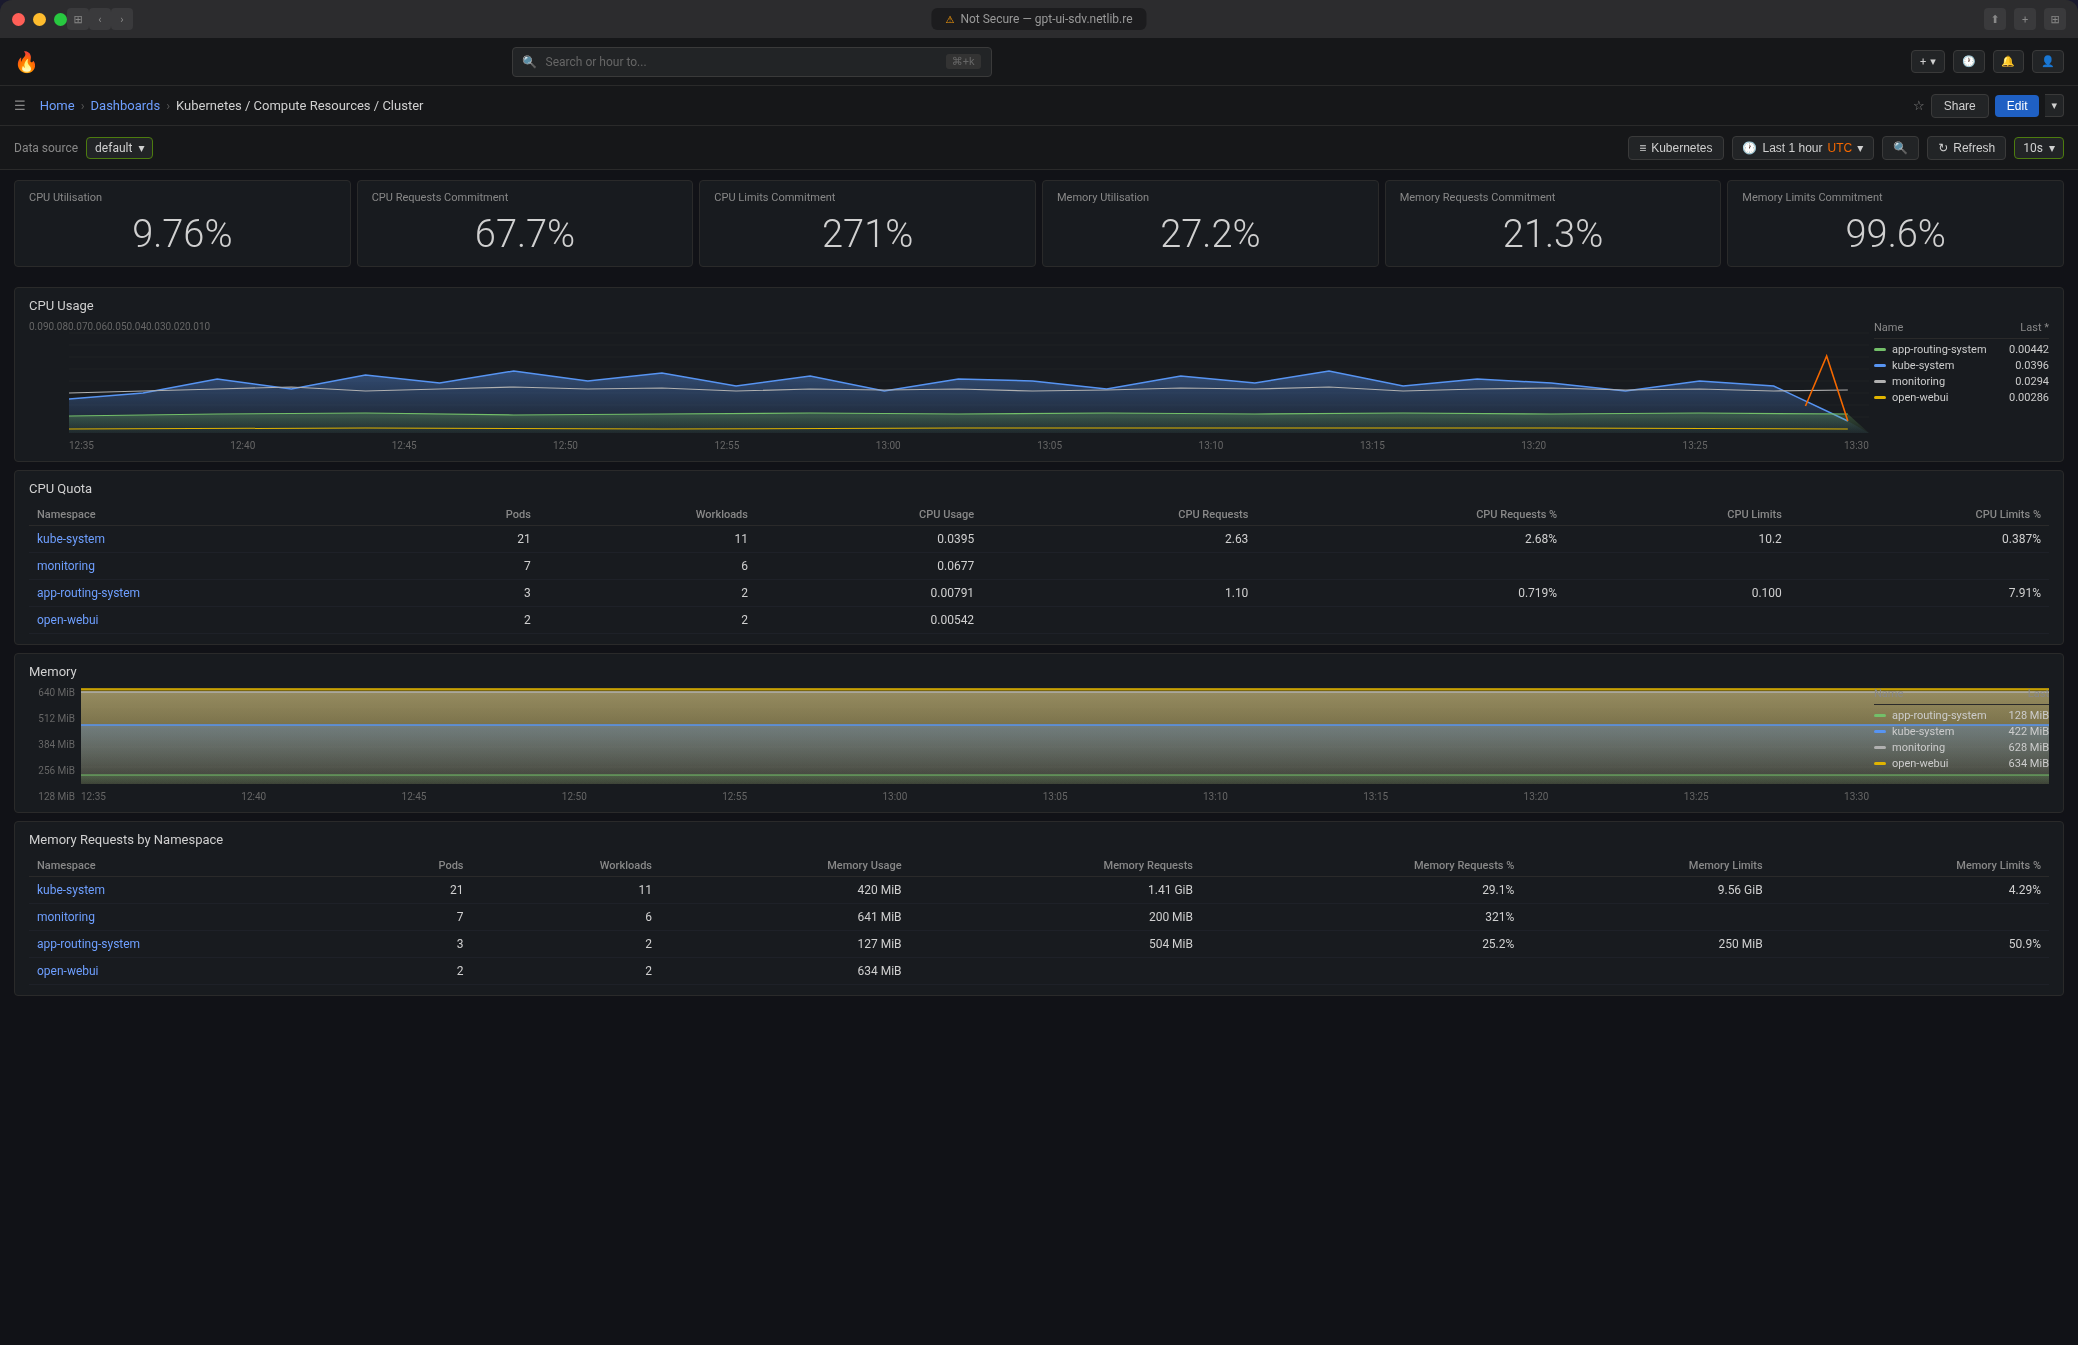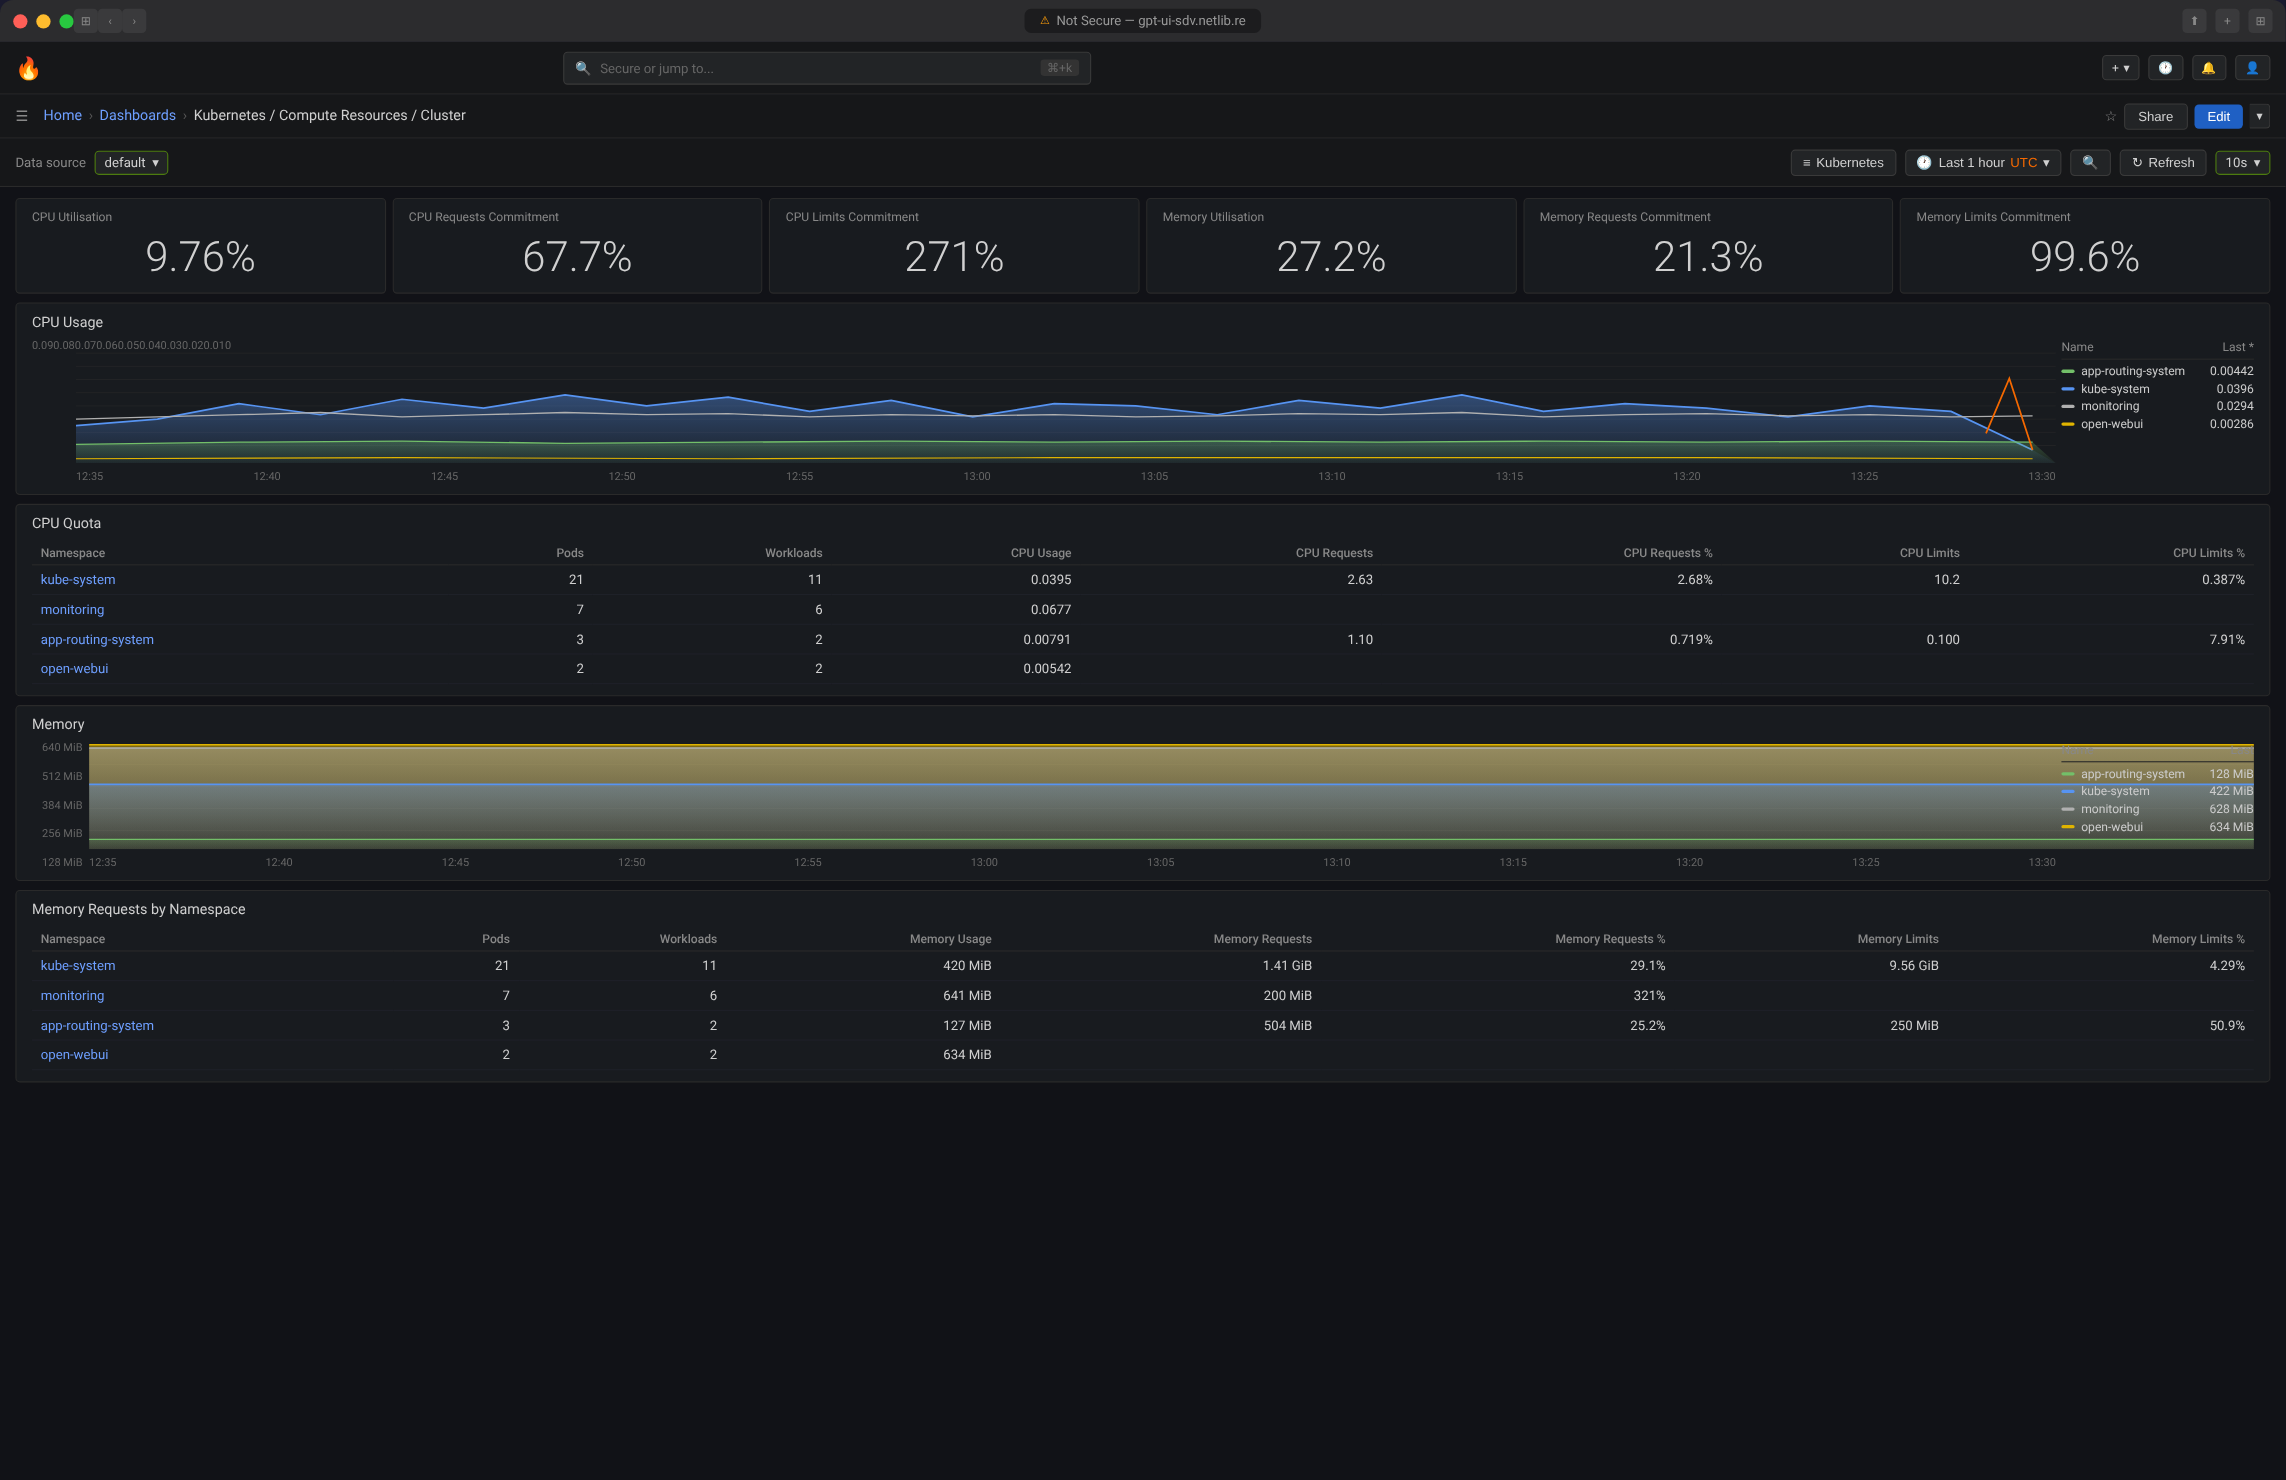--- a/index.html
+++ b/index.html
@@ -383,7 +383,7 @@
   <span class="grafana-logo">🔥</span>
   <div class="search-bar">
     <span>🔍</span>
-    <span>Secure or jump to...</span>
+    <span>Search or hour to...</span>
     <span style="margin-left:auto;background:#333;border-radius:3px;padding:1px 6px;font-size:11px;">⌘+k</span>
   </div>
   <div class="header-right">

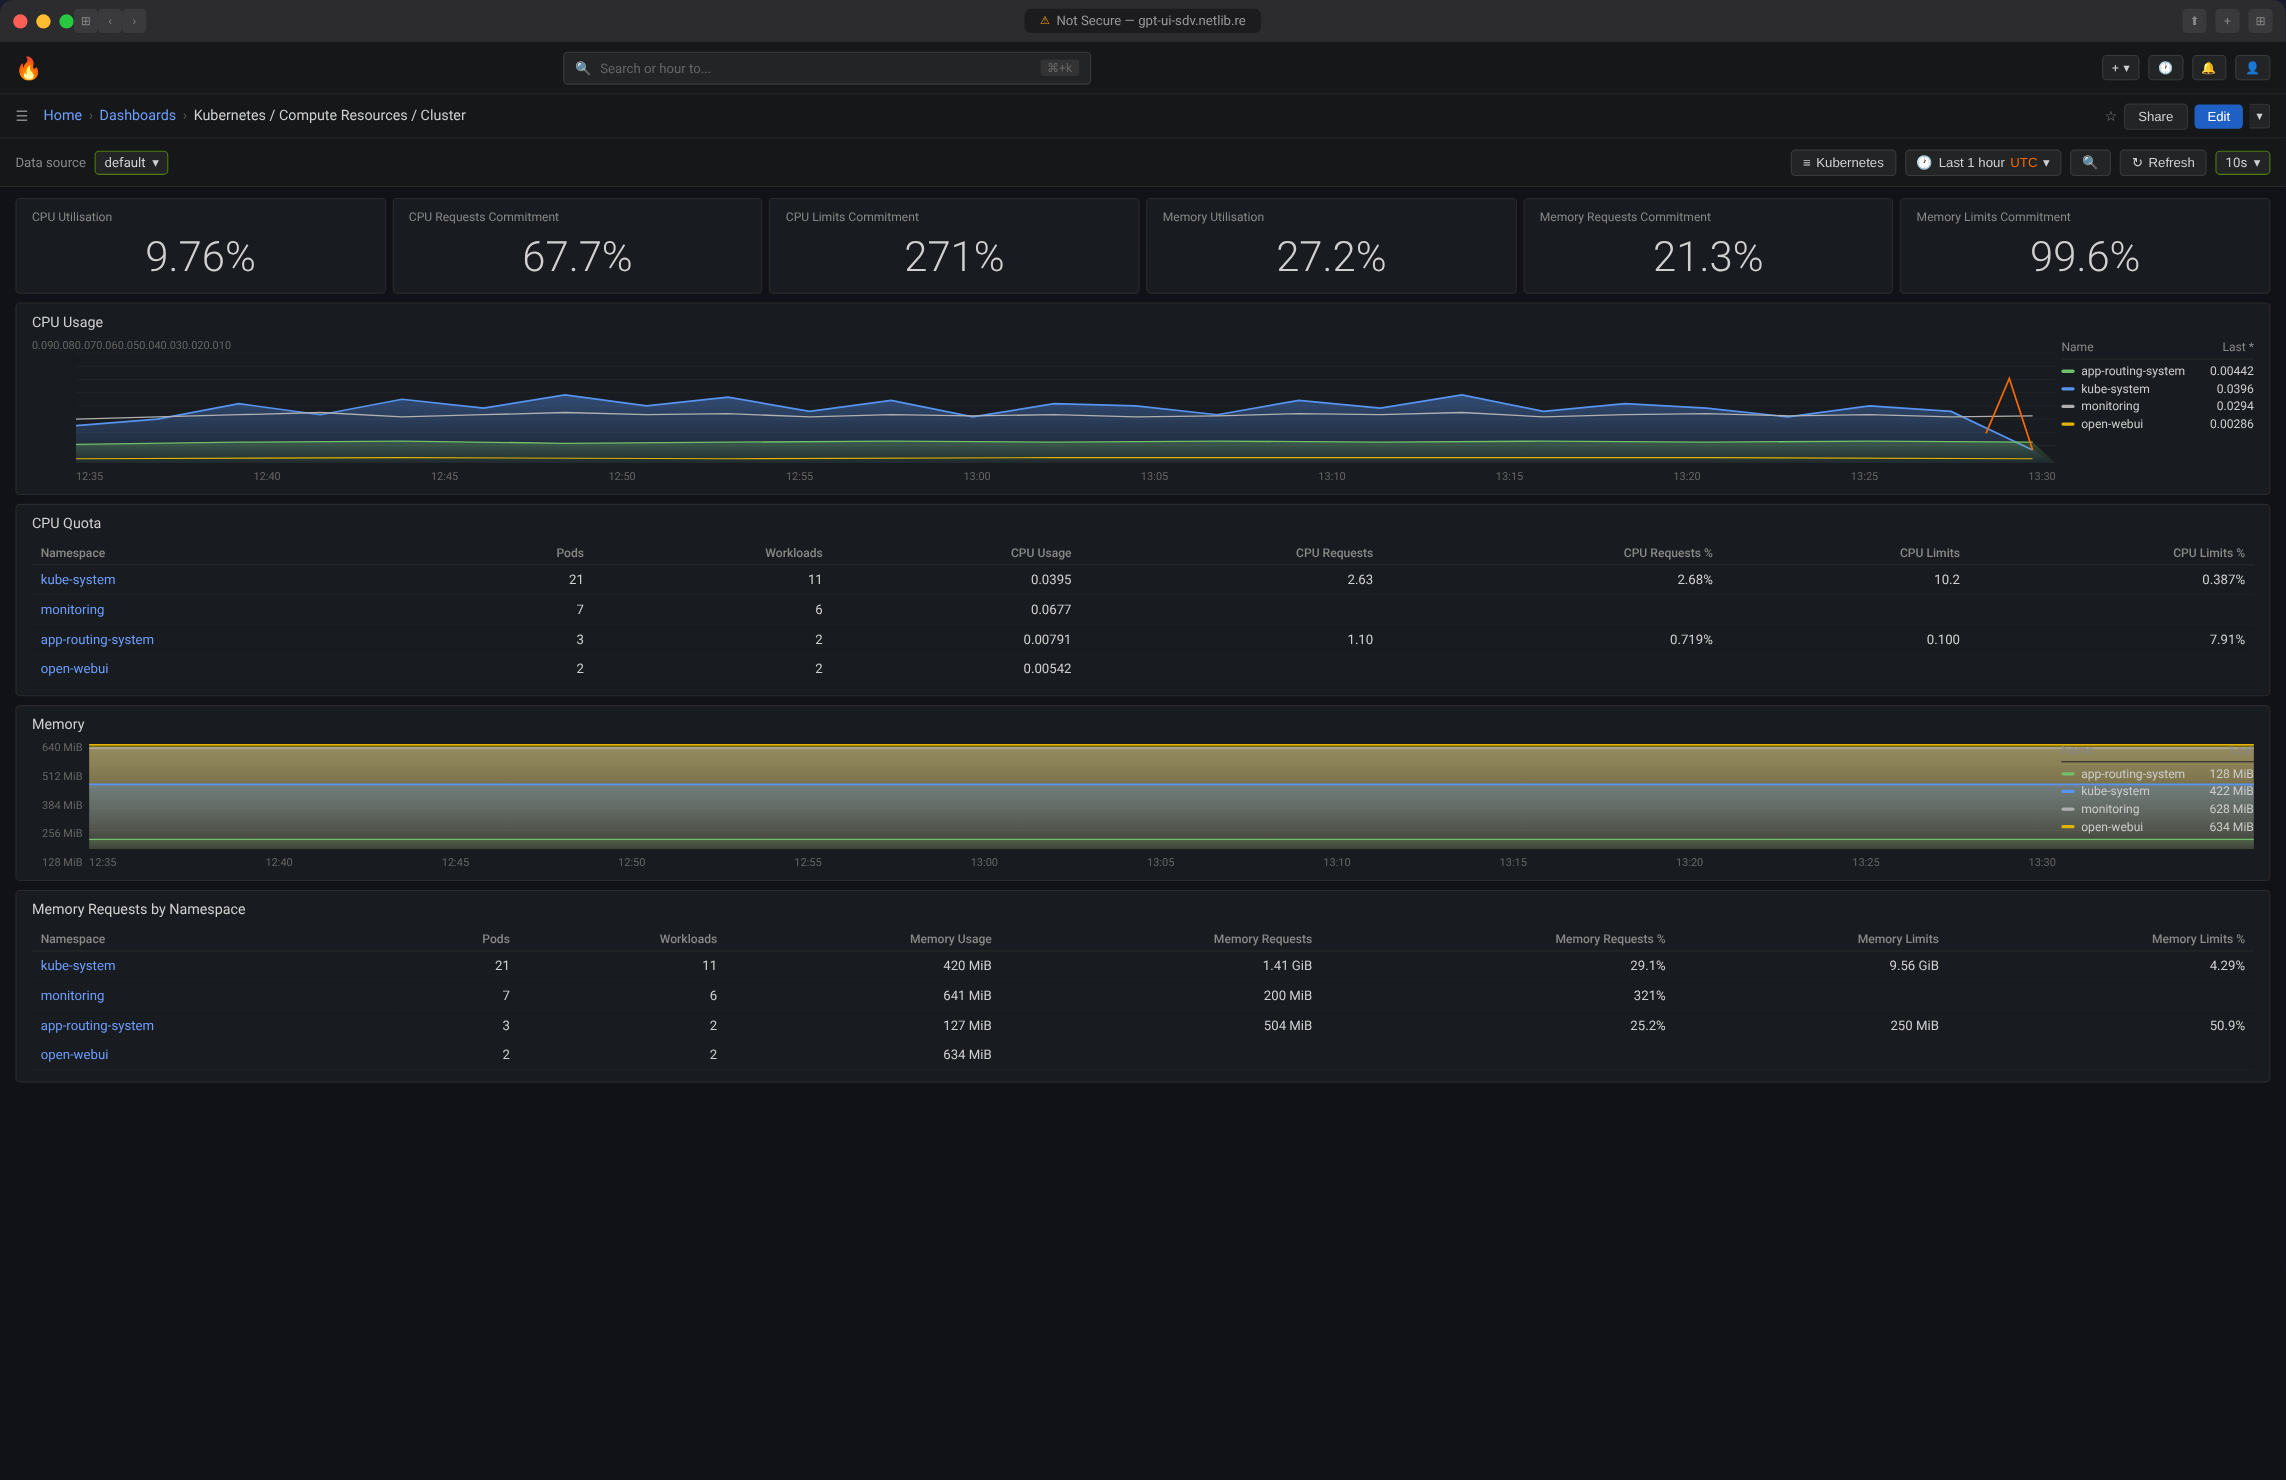--- a/index.html
+++ b/index.html
@@ -176,7 +176,7 @@
     .stat-cards {
       display: flex;
       gap: 6px;
-      margin-bottom: 8px;
+      margin-bottom: 20px;
     }
     .stat-card {
       background: #181b1f;

